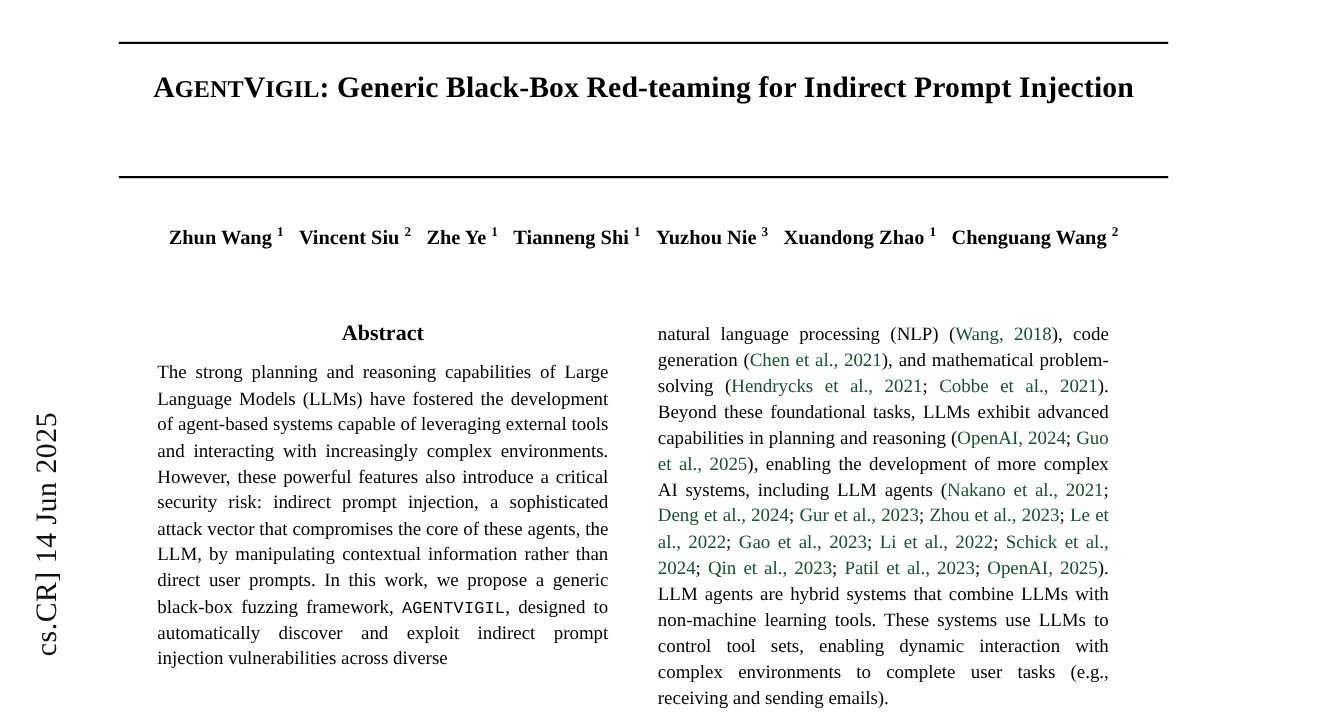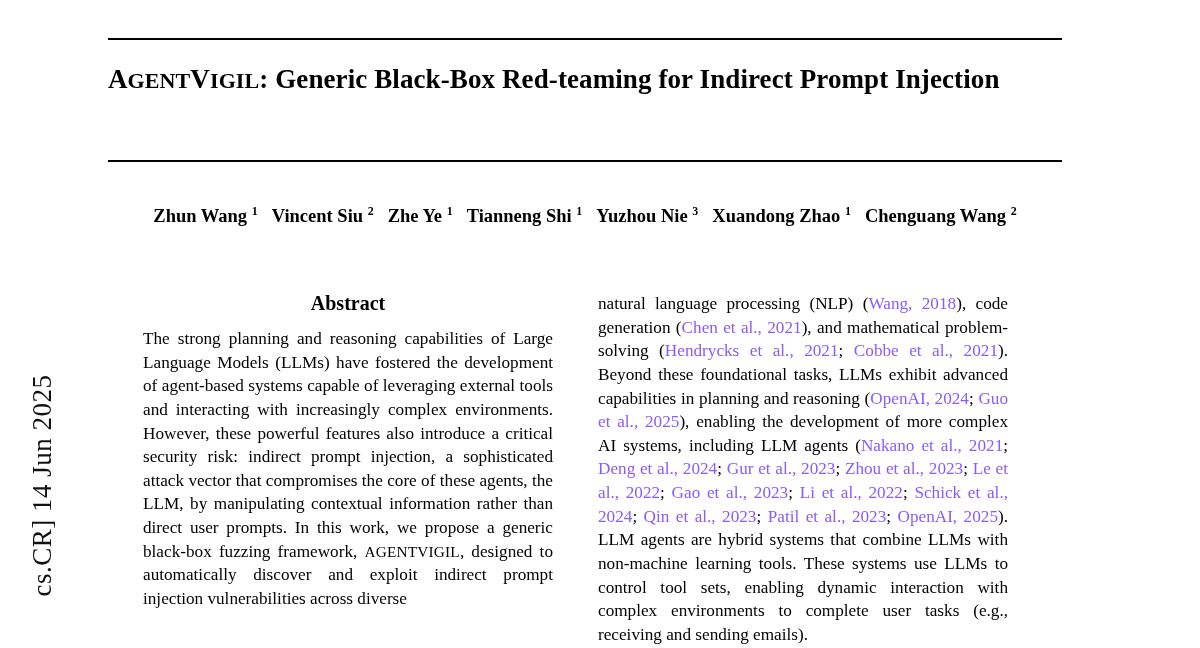--- a/index.html
+++ b/index.html
@@ -55,6 +55,7 @@
     left: 108px;
     top: 62px;
     width: 954px;
+    text-align: center;
     font-size: 27px;
     font-weight: bold;
     line-height: 1.32;

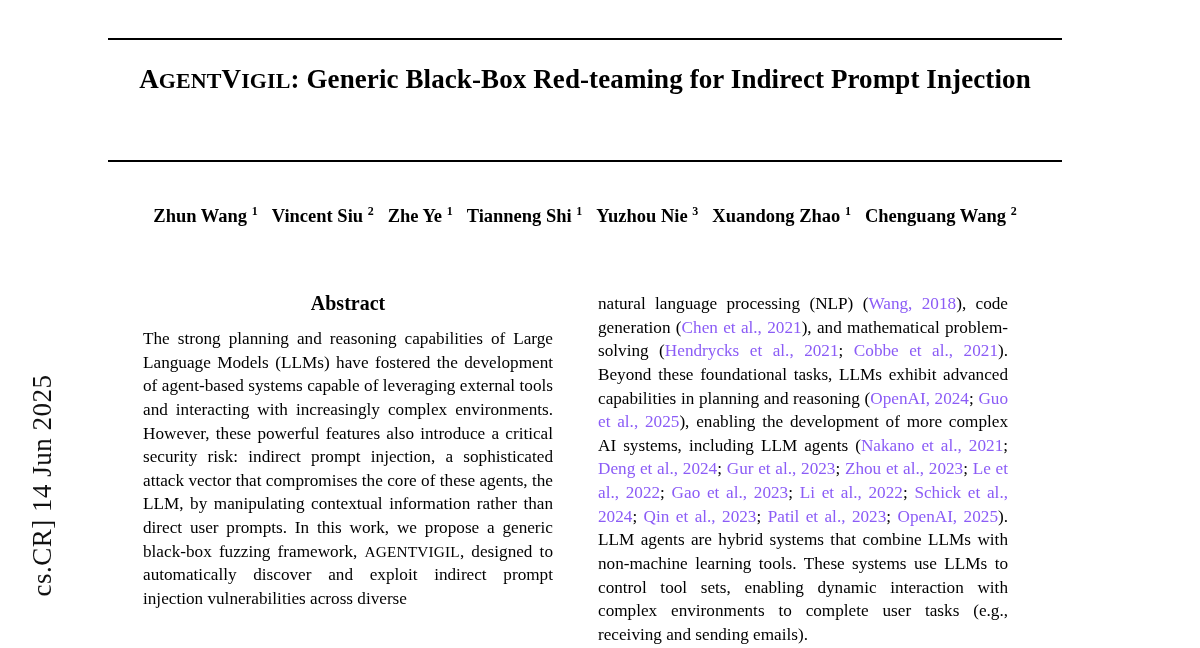--- a/index.html
+++ b/index.html
@@ -120,7 +120,7 @@
   .body-text p { margin: 0; }
 
   .cite {
-    color: #8b5cf6;
+    color: #14532d;
   }
   .smallcaps {
     font-size: 15.3px;

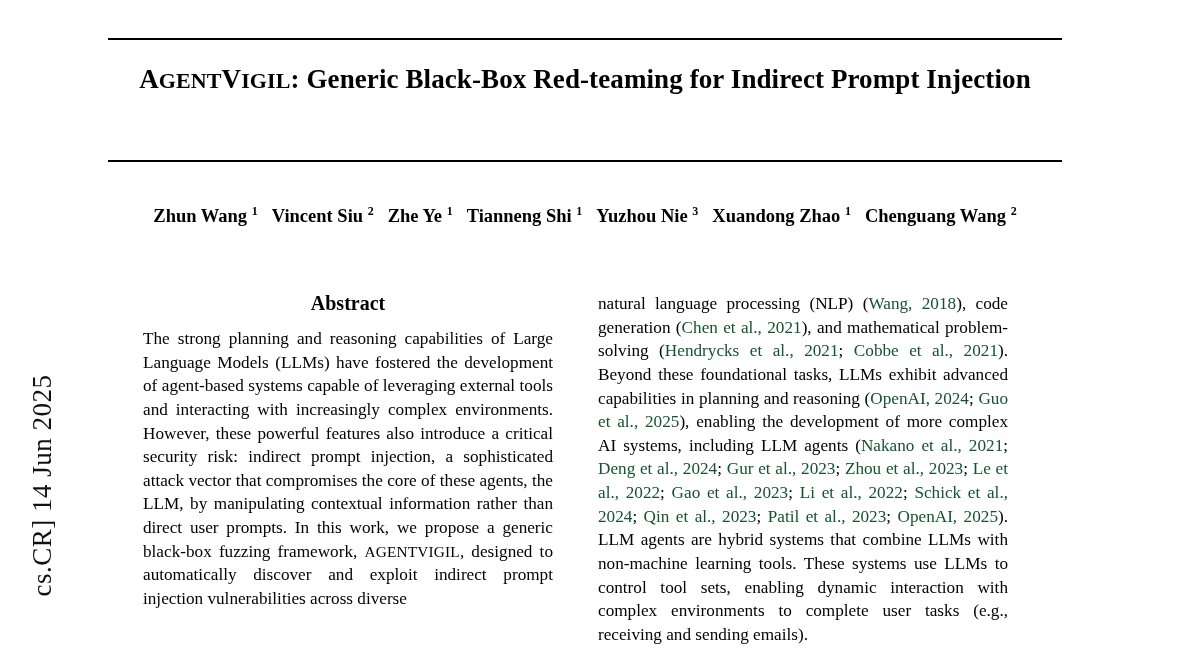--- a/index.html
+++ b/index.html
@@ -125,6 +125,7 @@
   .smallcaps {
     font-size: 15.3px;
     letter-spacing: 0.2px;
+    font-family: Liberation Mono, monospace;
   }
 </style>
 </head>

